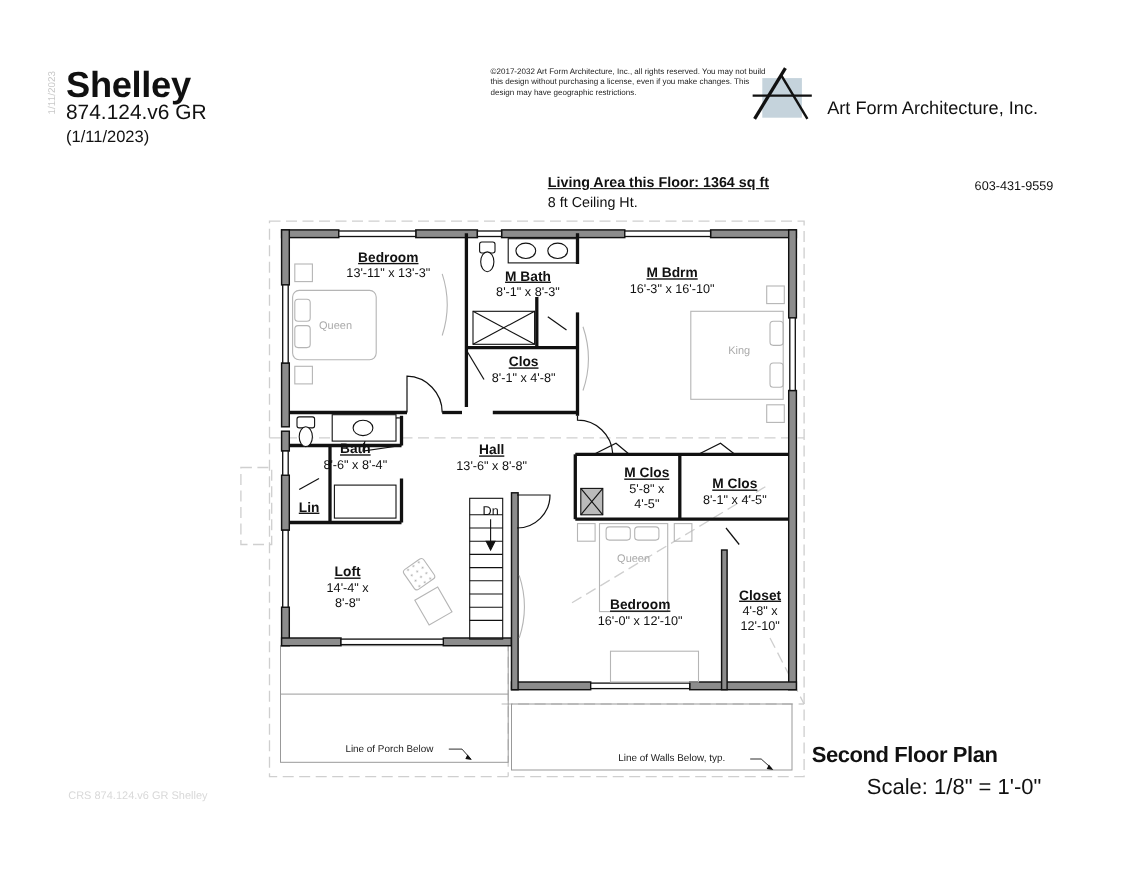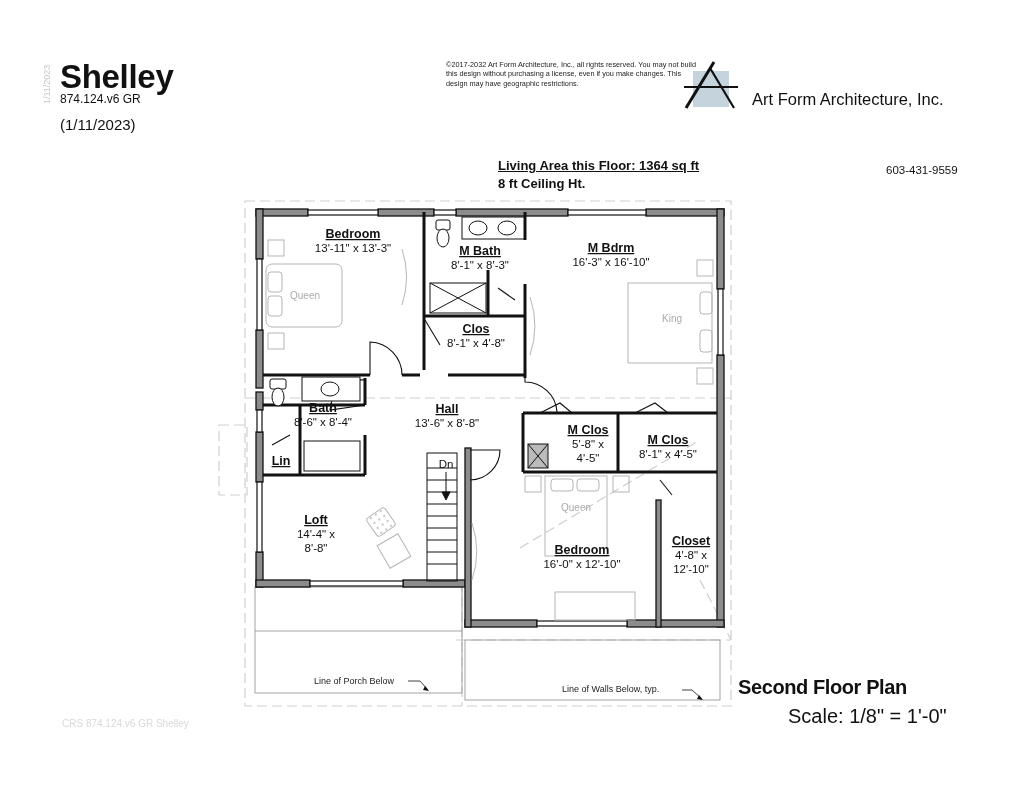--- a/index.html
+++ b/index.html
@@ -7,7 +7,7 @@
   .abs { position: absolute; }
   .vdate { left: 34px; top: 58px; width: 50px; height: 12px; transform: rotate(-90deg); transform-origin: left top; font-size: 9px; color: #c8c8c8; white-space: nowrap; top: 104px; left: 42px; }
   .title { left: 60px; top: 58px; font-size: 33px; font-weight: bold; letter-spacing: -0.3px; }
-  .code { left: 60px; top: 92px; font-size: 12px; }
+  .code { left: 60px; top: 92px; font-size: 19px; }
   .date { left: 60px; top: 116px; font-size: 15px; text-align: center; }
   .copy { left: 446px; top: 60px; width: 250px; font-size: 7.3px; line-height: 9.3px; color: #222; }
   .logo { left: 684px; top: 60px; width: 56px; height: 52px; }

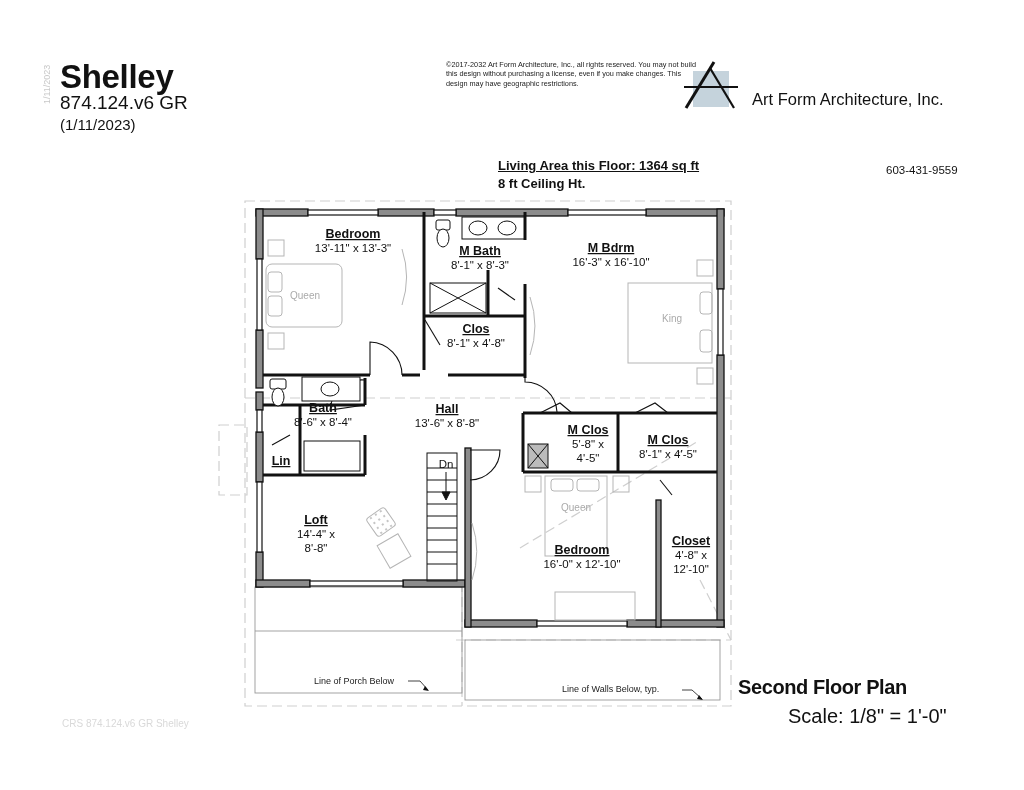--- a/index.html
+++ b/index.html
@@ -14,7 +14,7 @@
   .company { left: 752px; top: 90px; font-size: 16.5px; color: #111; }
   .phone { left: 886px; top: 124px; font-size: 11.5px; color: #111; margin-top: 40px; }
   .area { left: 498px; top: 158px; font-size: 13px; font-weight: bold; text-decoration: underline; text-align: center; }
-  .ceiling { left: 498px; top: 176px; font-size: 13px; font-weight: bold; }
+  .ceiling { left: 498px; top: 176px; font-size: 13px; }
   .plan-title { left: 738px; top: 676px; font-size: 20px; font-weight: bold; letter-spacing: -0.4px; }
   .scale { left: 788px; top: 705px; font-size: 20px; }
   .watermark { left: 62px; top: 718px; font-size: 10px; color: #d9d9d9; }

